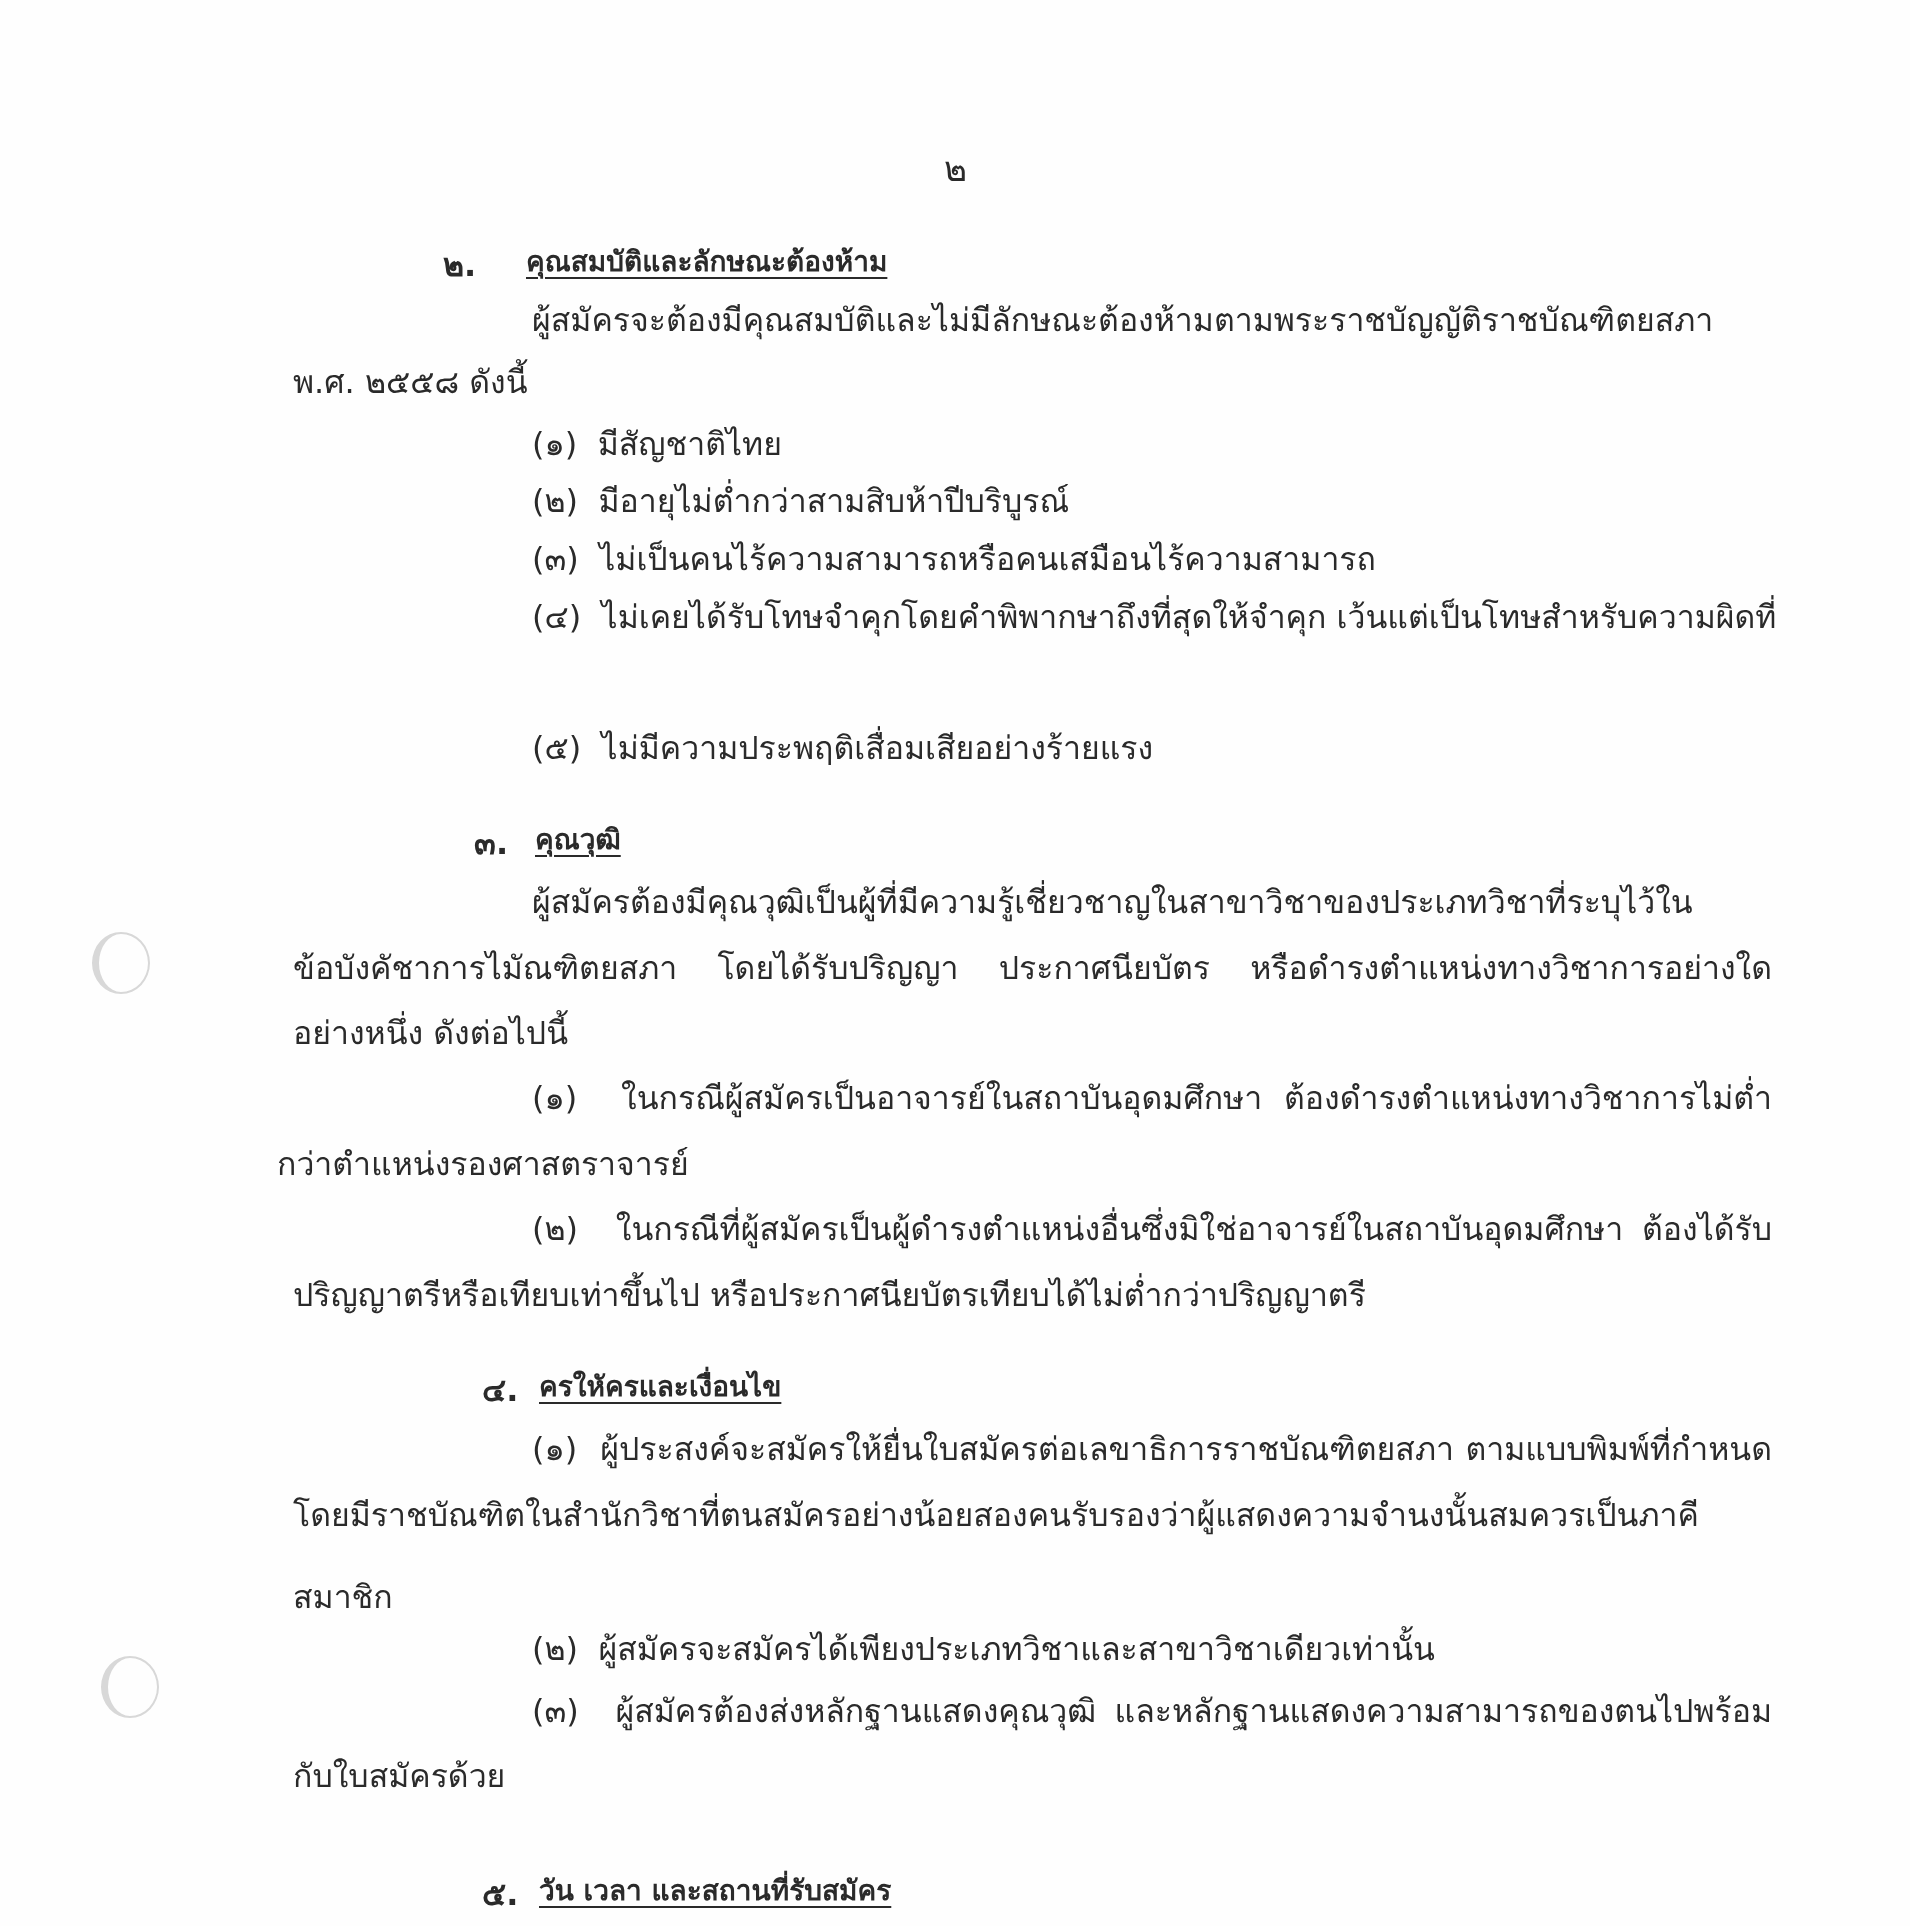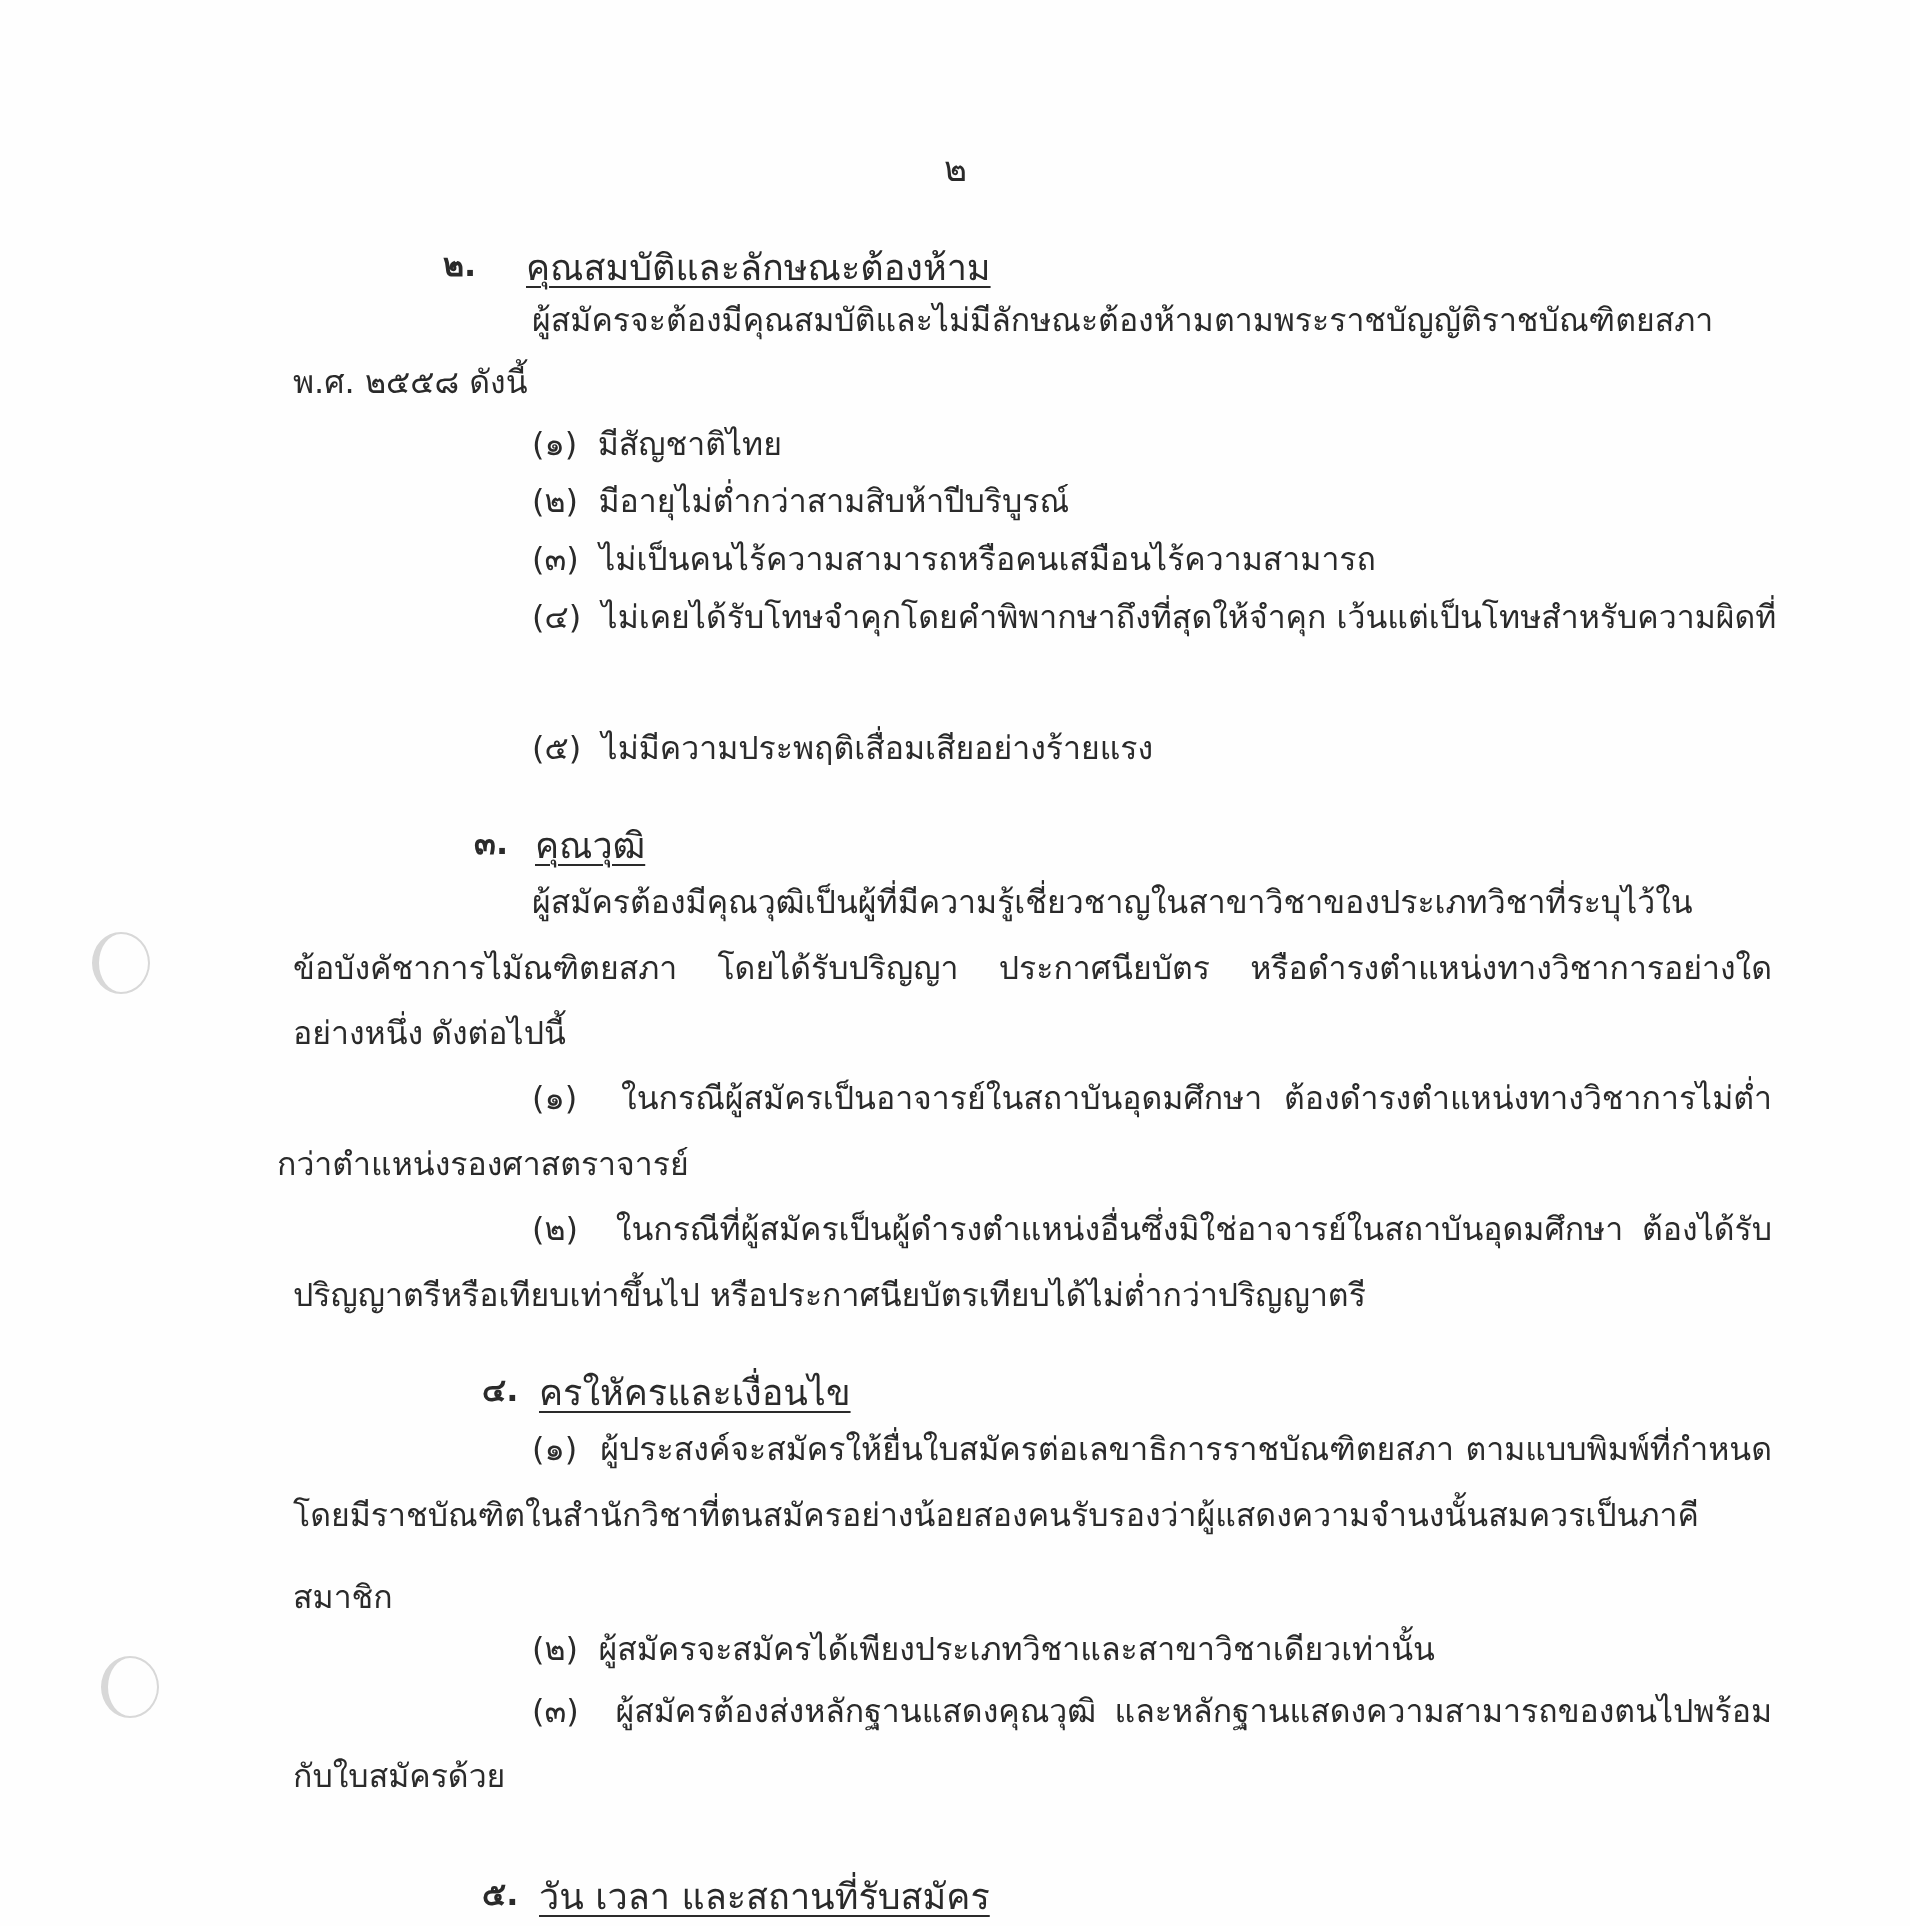--- a/index.html
+++ b/index.html
@@ -10,7 +10,7 @@
   .line { position: absolute; font-size: 32px; white-space: nowrap; line-height: 1; }
   .justify { text-align: justify; text-align-last: justify; }
   .sec-num { position: absolute; font-size: 32px; font-weight: bold; }
-  .sec-title { position: absolute; font-size: 36px; font-weight: normal; text-decoration: underline; text-underline-offset: 6.2px; text-decoration-thickness: 2.3px; }
+  .sec-title { position: absolute; font-size: 28px; font-weight: bold; text-decoration: underline; text-underline-offset: 6.2px; text-decoration-thickness: 2.3px; }
   .punch-hole { position: absolute; width: 58px; height: 62px; border-radius: 50%;
                 border: 2.3px solid #d8d8d8; border-left-width: 7px; box-sizing: border-box; }
 </style>

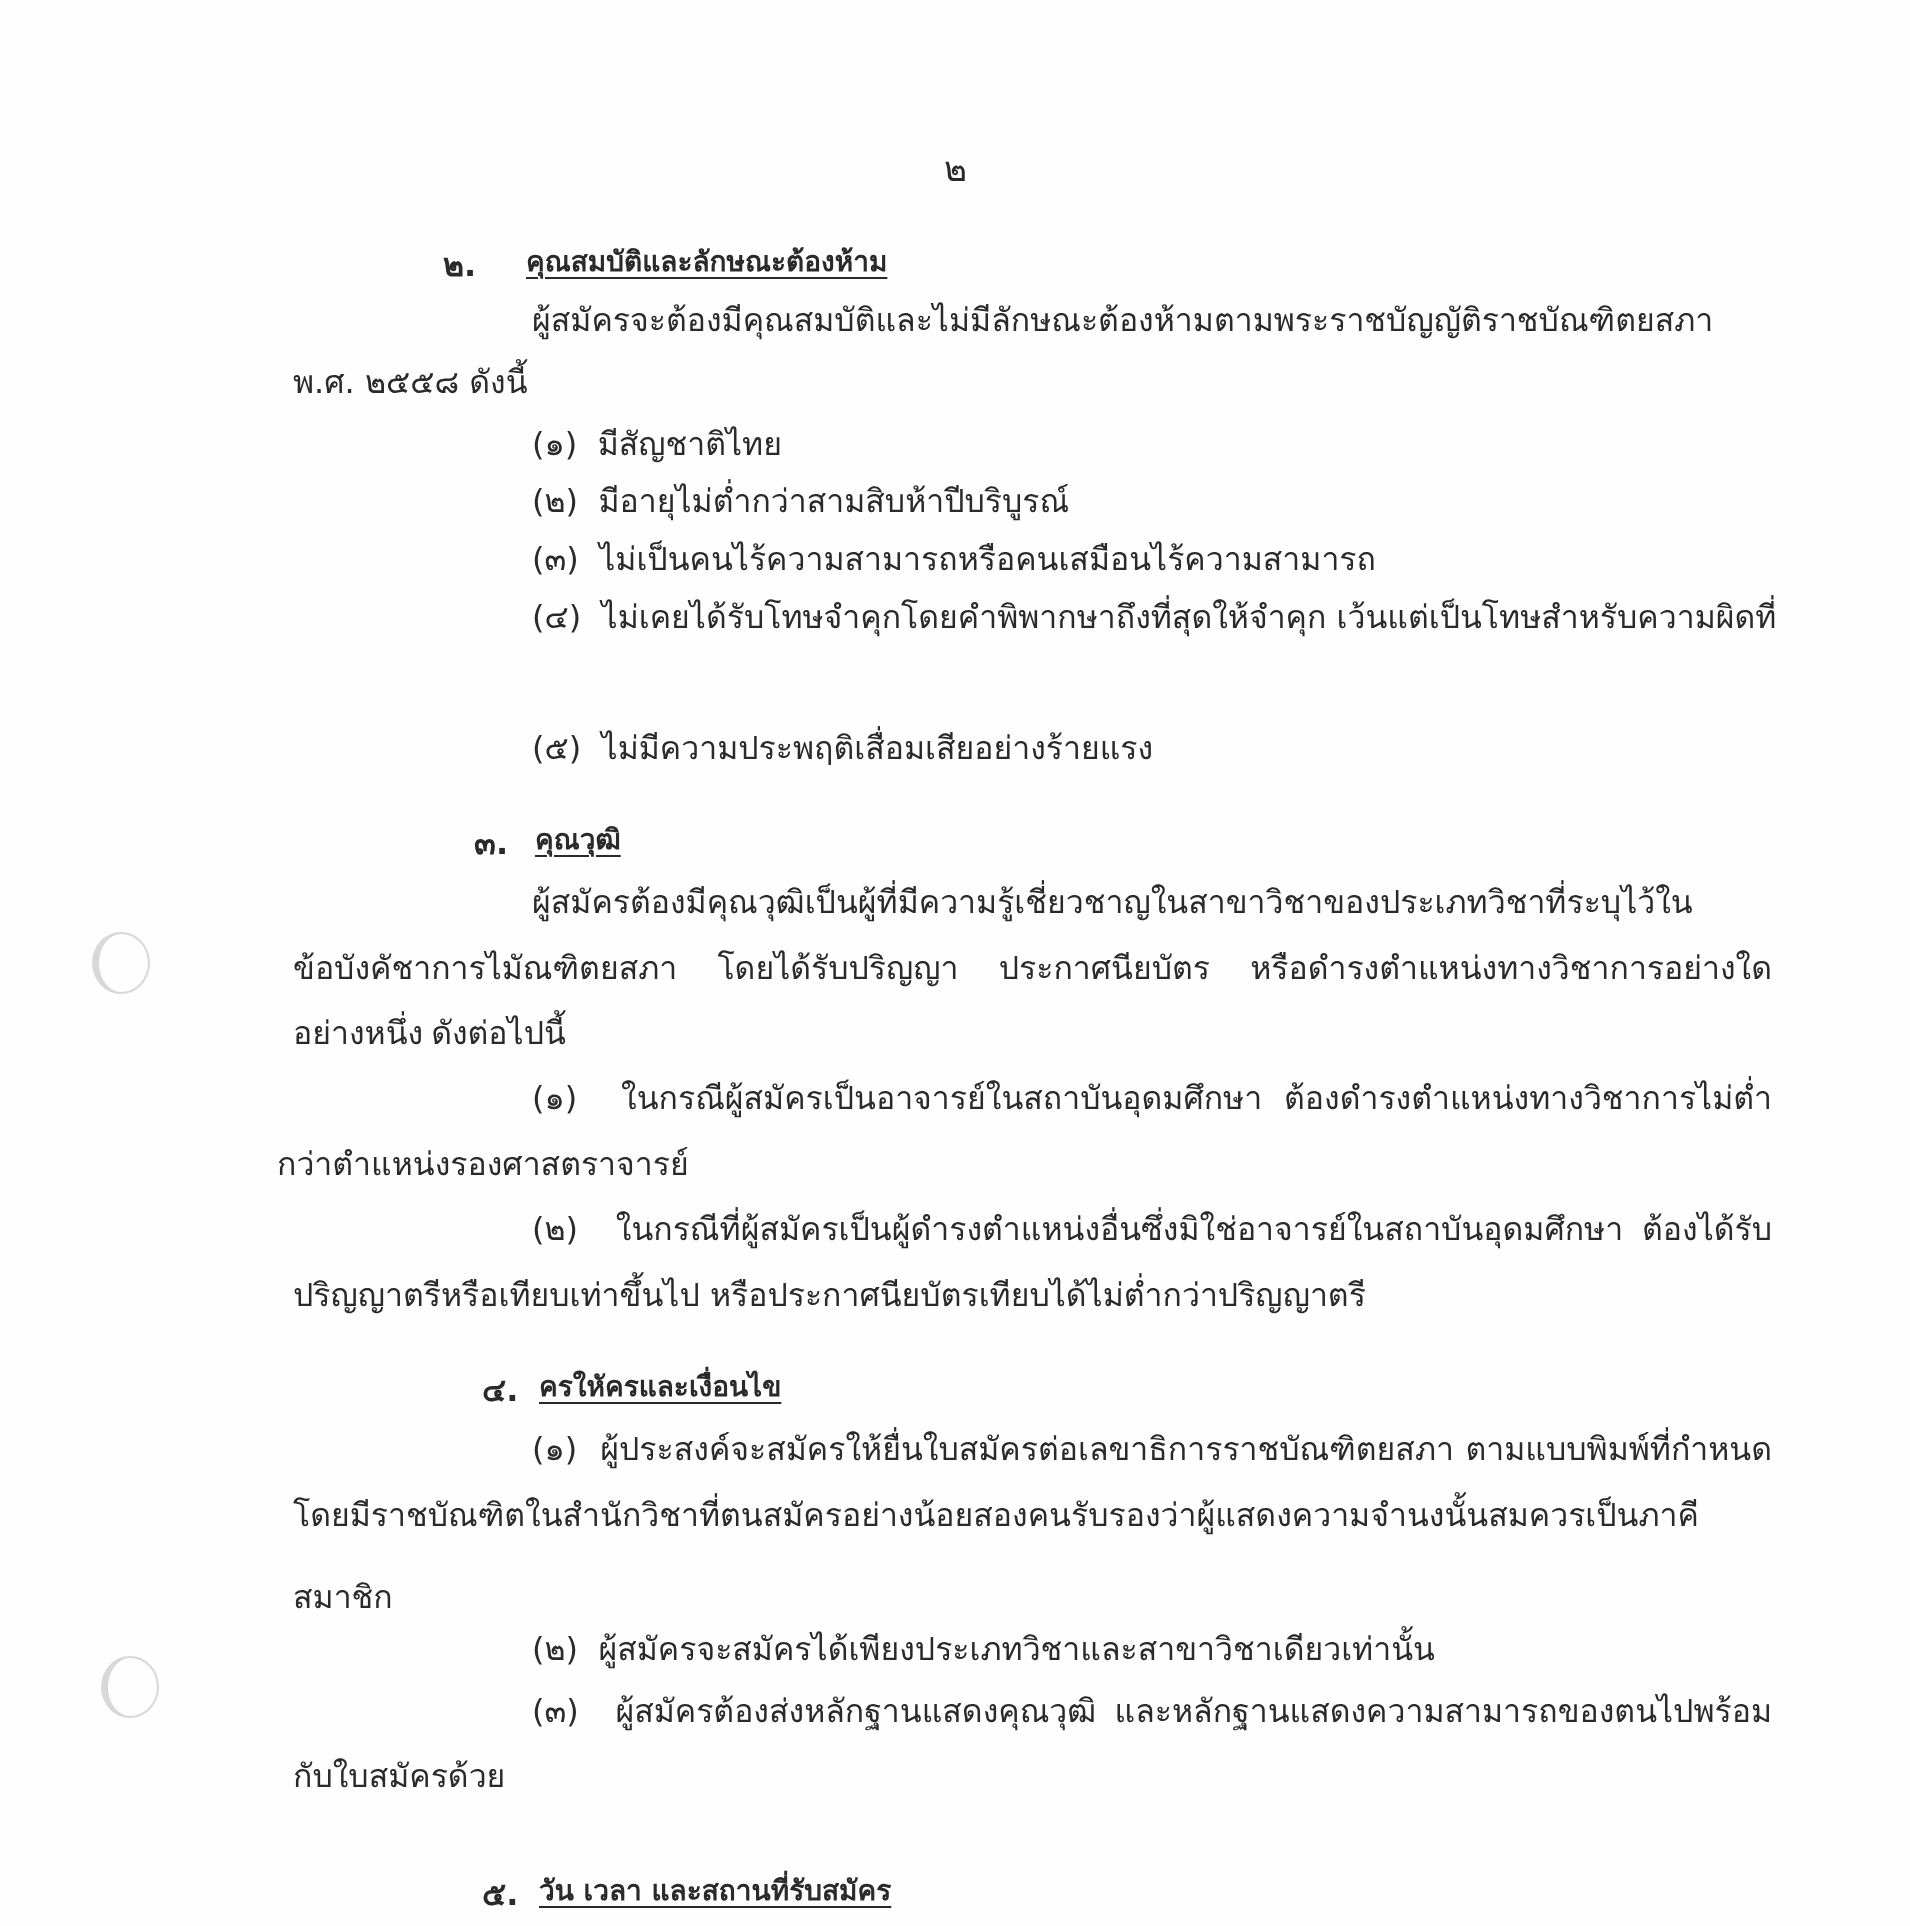--- a/index.html
+++ b/index.html
@@ -49,7 +49,7 @@
   <div class="sec-title" style="left:535px; top:817px;">คุณวุฒิ</div>
   <div class="line justify" style="left:532px; top:886px; width:1240px;">ผู้สมัครต้องมีคุณวุฒิเป็นผู้ที่มีความรู้เชี่ยวชาญในสาขาวิชาของประเภทวิชาที่ระบุไว้ใน</div>
   <div class="line justify" style="left:293px; top:952px; width:1479px;">ข้อบังคัชาการไมัณฑิตยสภา โดยได้รับปริญญา ประกาศนียบัตร หรือดำรงตำแหน่งทางวิชาการอย่างใด</div>
-  <div class="line" style="left:293px; top:1017px;font-family:Liberation Serif, serif;">อย่างหนึ่ง  ดังต่อไปนี้</div>
+  <div class="line" style="left:293px; top:1017px;">อย่างหนึ่ง  ดังต่อไปนี้</div>
 
   <div class="line justify" style="left:532px; top:1082px; width:1240px;">
     <span>(๑)</span>&nbsp;&nbsp;<span>ในกรณีผู้สมัครเป็นอาจารย์ในสถาบันอุดมศึกษา ต้องดำรงตำแหน่งทางวิชาการไม่ต่ำ</span>

